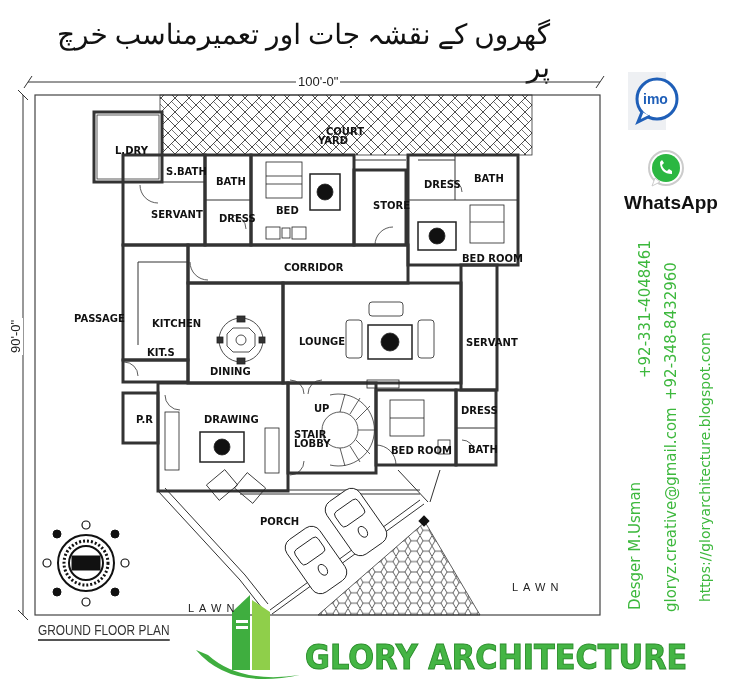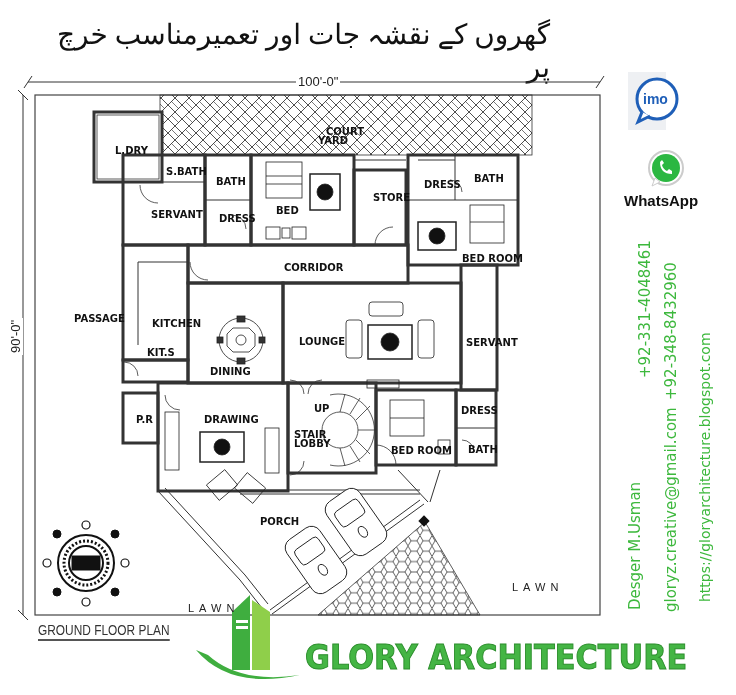--- a/index.html
+++ b/index.html
@@ -234,7 +234,7 @@
 <span class="room" style="left:216px;top:176px">BATH</span>
 <span class="room" style="left:219px;top:213px">DRESS</span>
 <span class="room" style="left:276px;top:205px">BED</span>
-<span class="room" style="left:373px;top:192px">STORE</span>
+<span class="room" style="left:373px;top:200px">STORE</span>
 <span class="room" style="left:424px;top:179px">DRESS</span>
 <span class="room" style="left:474px;top:173px">BATH</span>
 <span class="room" style="left:462px;top:253px">BED ROOM</span>

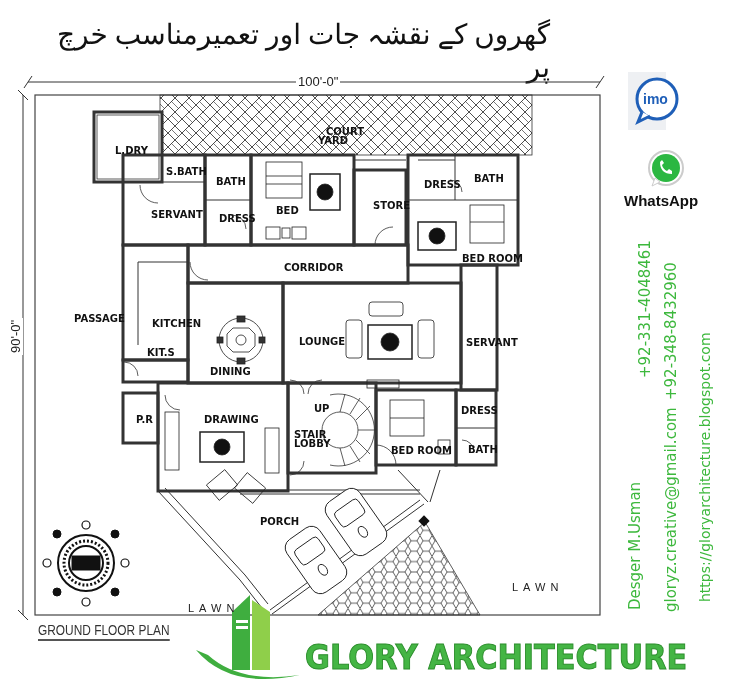--- a/index.html
+++ b/index.html
@@ -13,7 +13,7 @@
   .plan-title { position:absolute; left:38px; top:622px; font-family:"Liberation Sans Narrow","Liberation Sans", sans-serif; font-size:14px; color:#333; border-bottom:2px solid #555; padding-bottom:1px; transform:scaleX(0.85); transform-origin:left; }
   .contact { position:absolute; font-family:"DejaVu Sans", sans-serif; color:#3db83d; font-size:15px; transform:rotate(-90deg); transform-origin:left top; white-space:nowrap; }
   .brand { position:absolute; left:305px; top:638px; font-family:"DejaVu Sans", sans-serif; font-weight:bold; font-size:33px; color:#44b544; letter-spacing:0px; -webkit-text-stroke:1px #2d8f2d; transform:scaleX(0.92); transform-origin:left; }
-  .wa-label { position:absolute; left:624px; top:192px; font-family:"Liberation Sans", sans-serif; font-weight:bold; font-size:15px; color:#111; }
+  .wa-label { position:absolute; left:624px; top:192px; font-family:"Liberation Sans", sans-serif; font-weight:bold; font-size:19px; color:#111; }
 </style>
 </head>
 <body>

